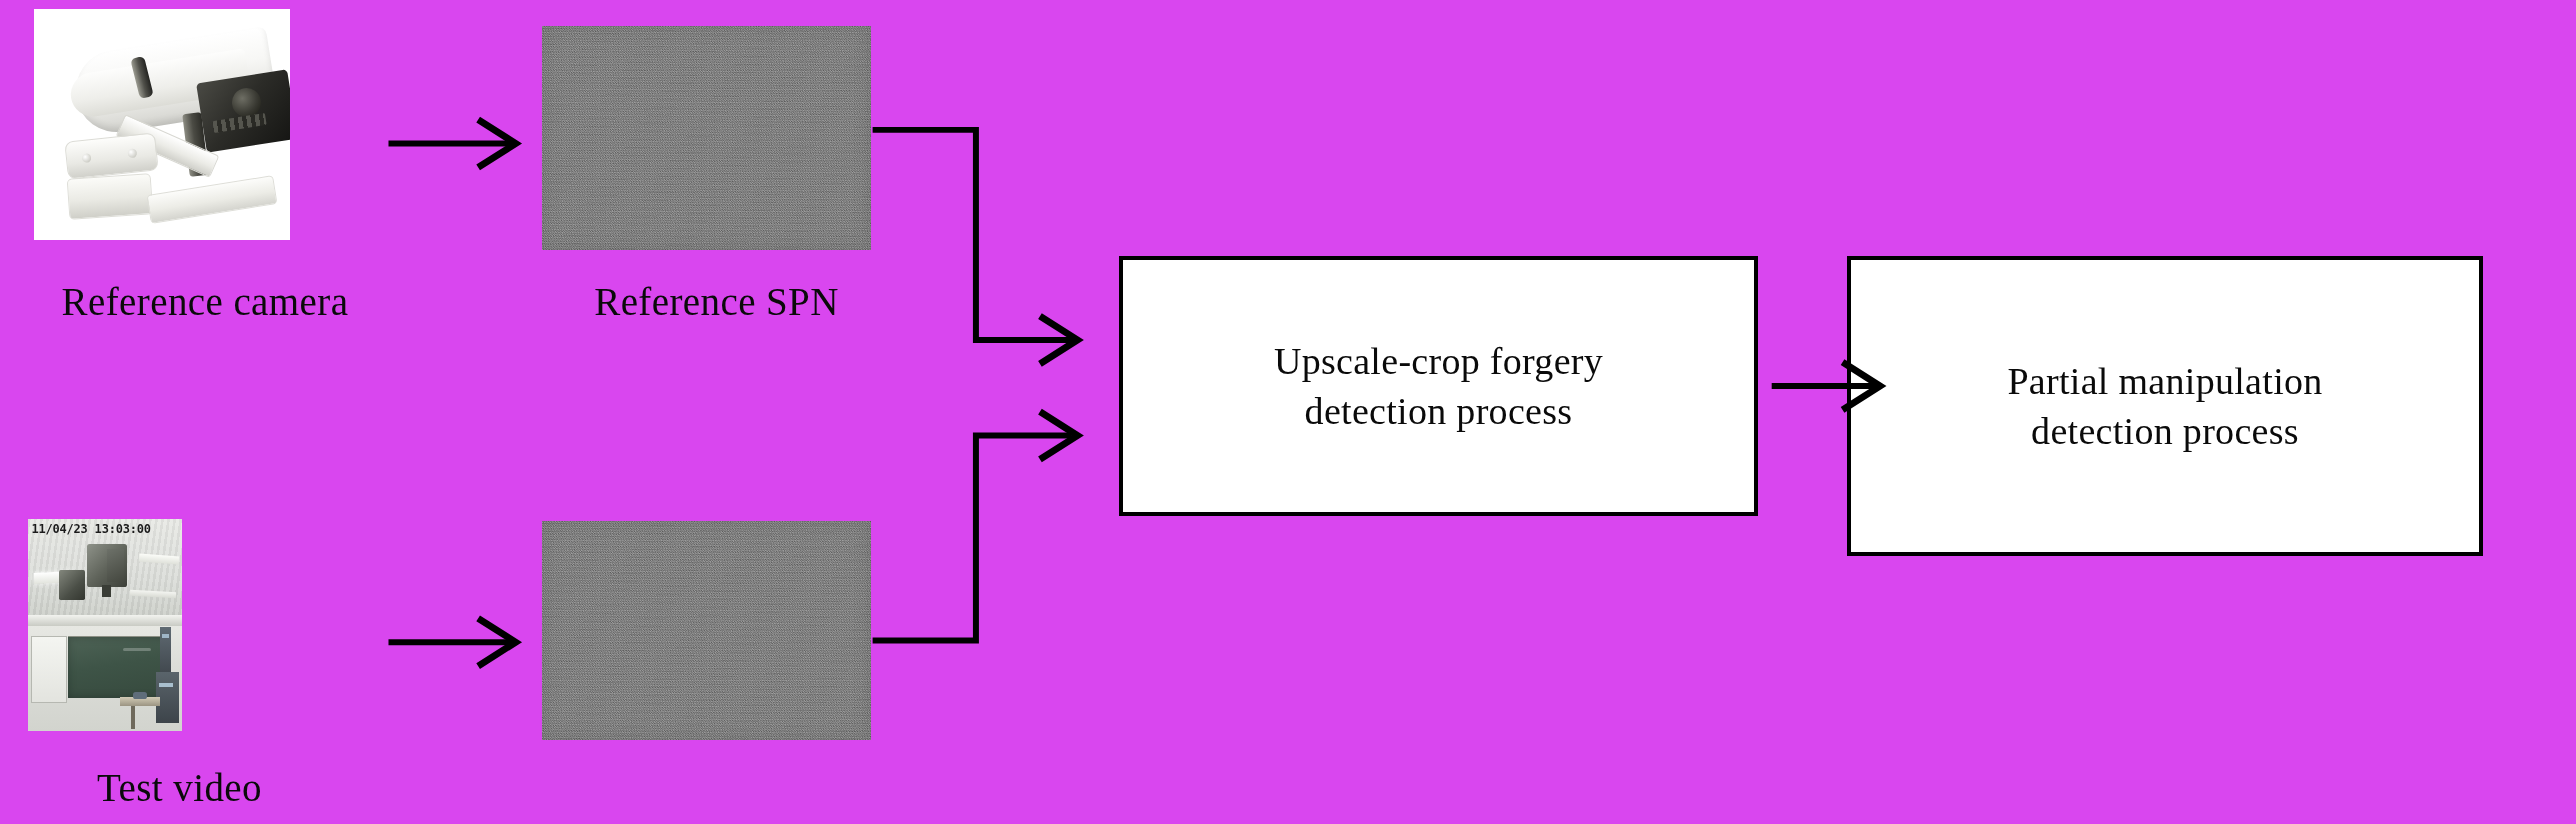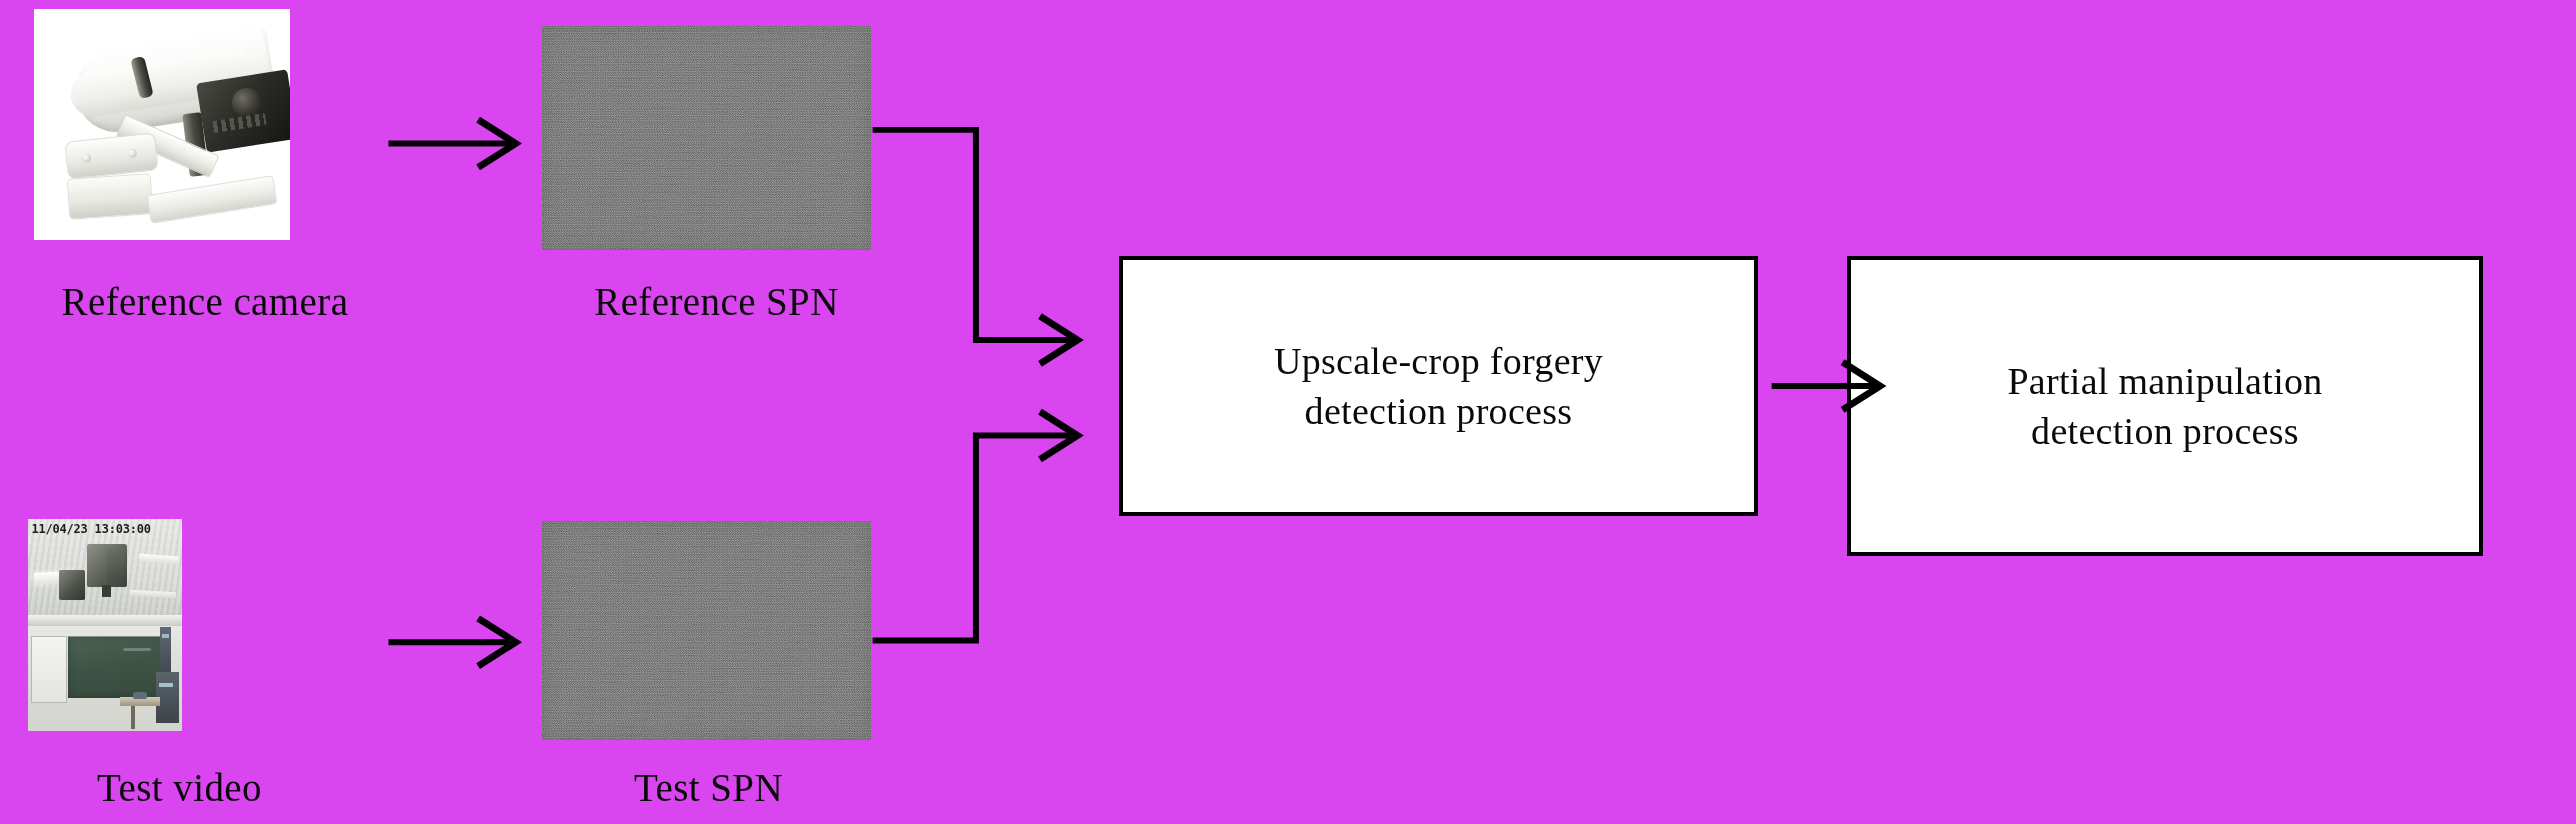--- a/index.html
+++ b/index.html
@@ -409,7 +409,6 @@
   <div class="spn" style="left:542px; top:521px; width:329px; height:219px;">
     <div class="spn-grain"></div>
   </div>
-  <div class="caption" style="left:508px; top:768px; width:401px;">Test SPN</div>
 
   <div class="proc-box" style="left:1119px; top:256px; width:639px; height:260px;">
     <div class="proc-text">Upscale-crop forgery

